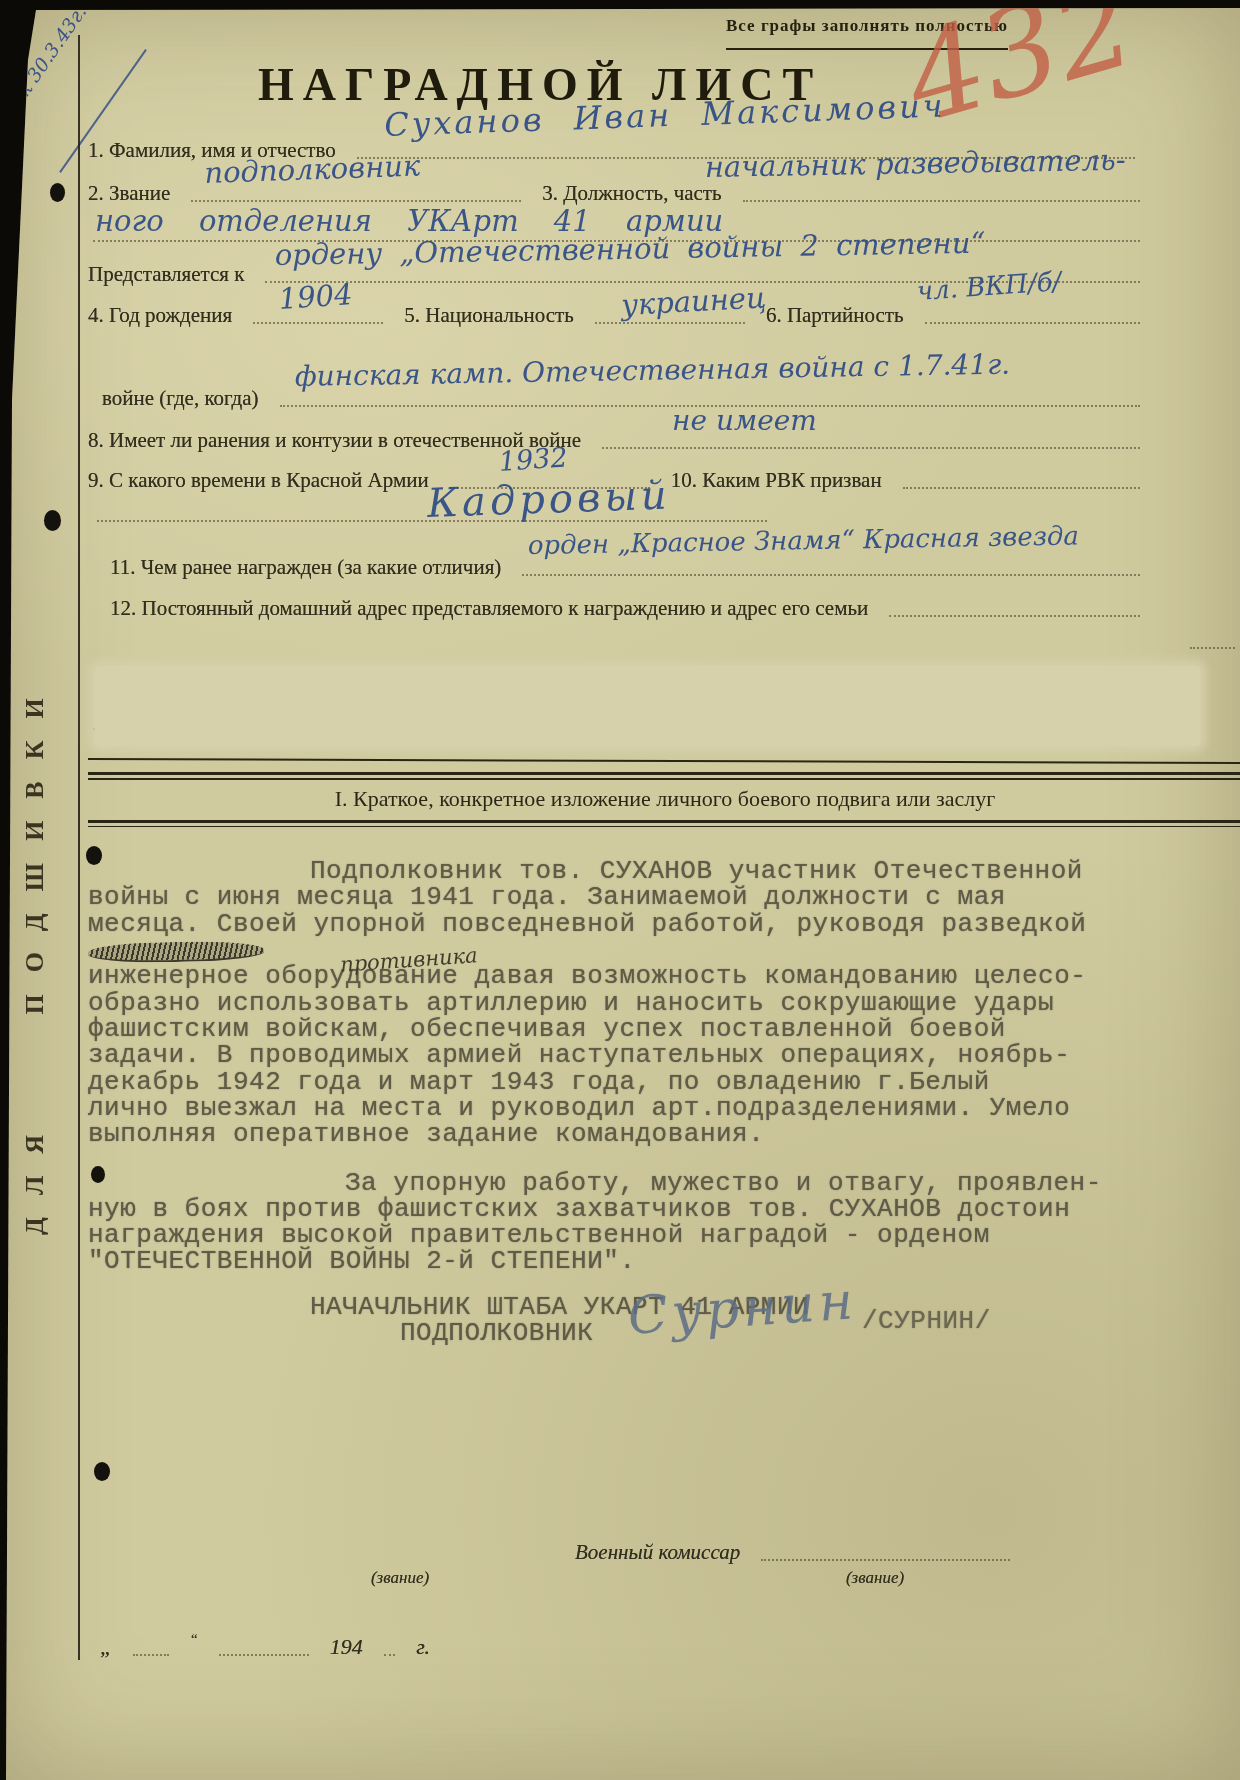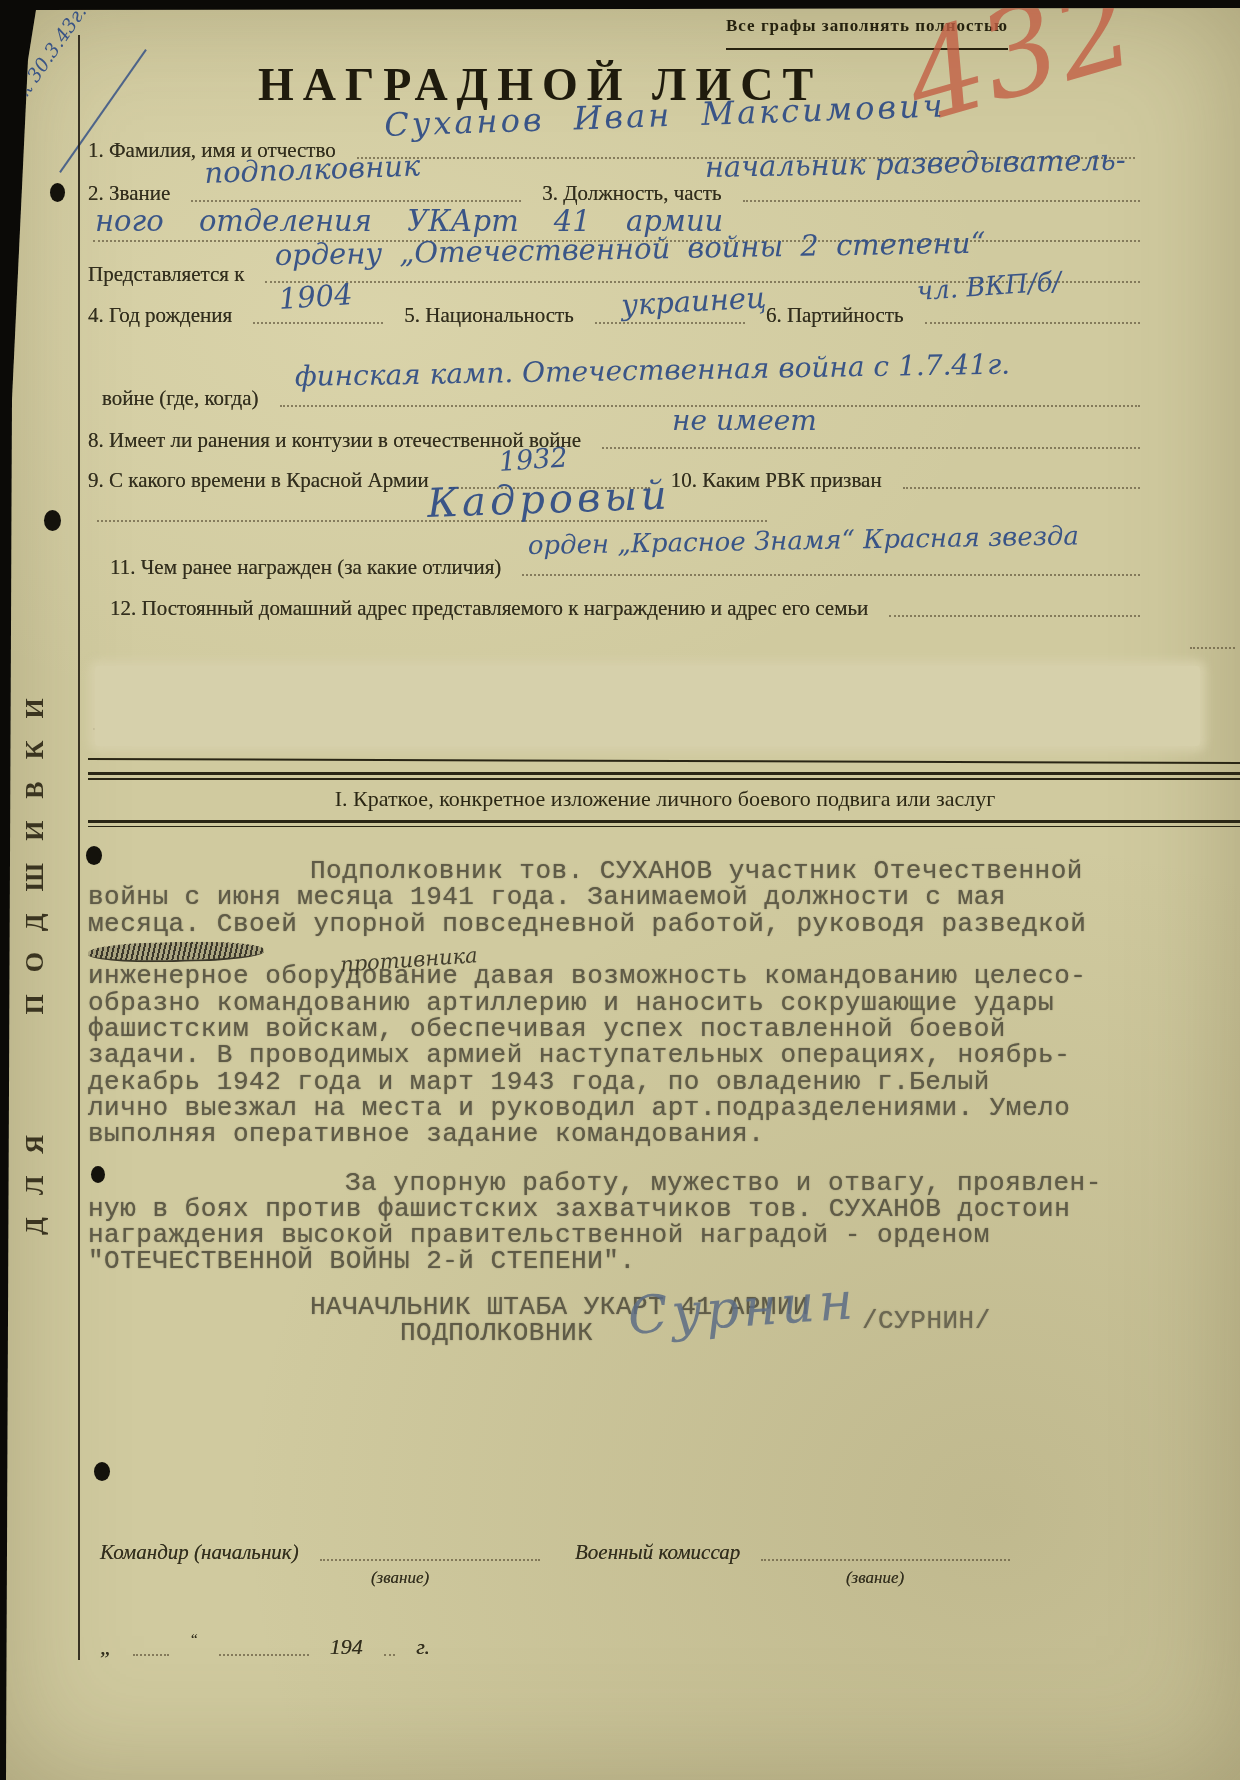--- a/index.html
+++ b/index.html
@@ -218,7 +218,7 @@
     <div class="abs" id="scribble"></div>
     <div class="abs" id="insertion">противника</div>
     <div class="typed bl" id="l4">инженерное оборудование давая возможность командованию целесо-</div>
-    <div class="typed bl" id="l5">образно командованию артиллерию и наносить сокрушающие удары</div>
+    <div class="typed bl" id="l5">образно использовать артиллерию и наносить сокрушающие удары</div>
     <div class="typed bl" id="l6">фашистским войскам, обеспечивая успех поставленной боевой</div>
     <div class="typed bl" id="l7">задачи. В проводимых армией наступательных операциях, ноябрь-</div>
     <div class="typed bl" id="l8">декабрь 1942 года и март 1943 года, по овладению г.Белый</div>

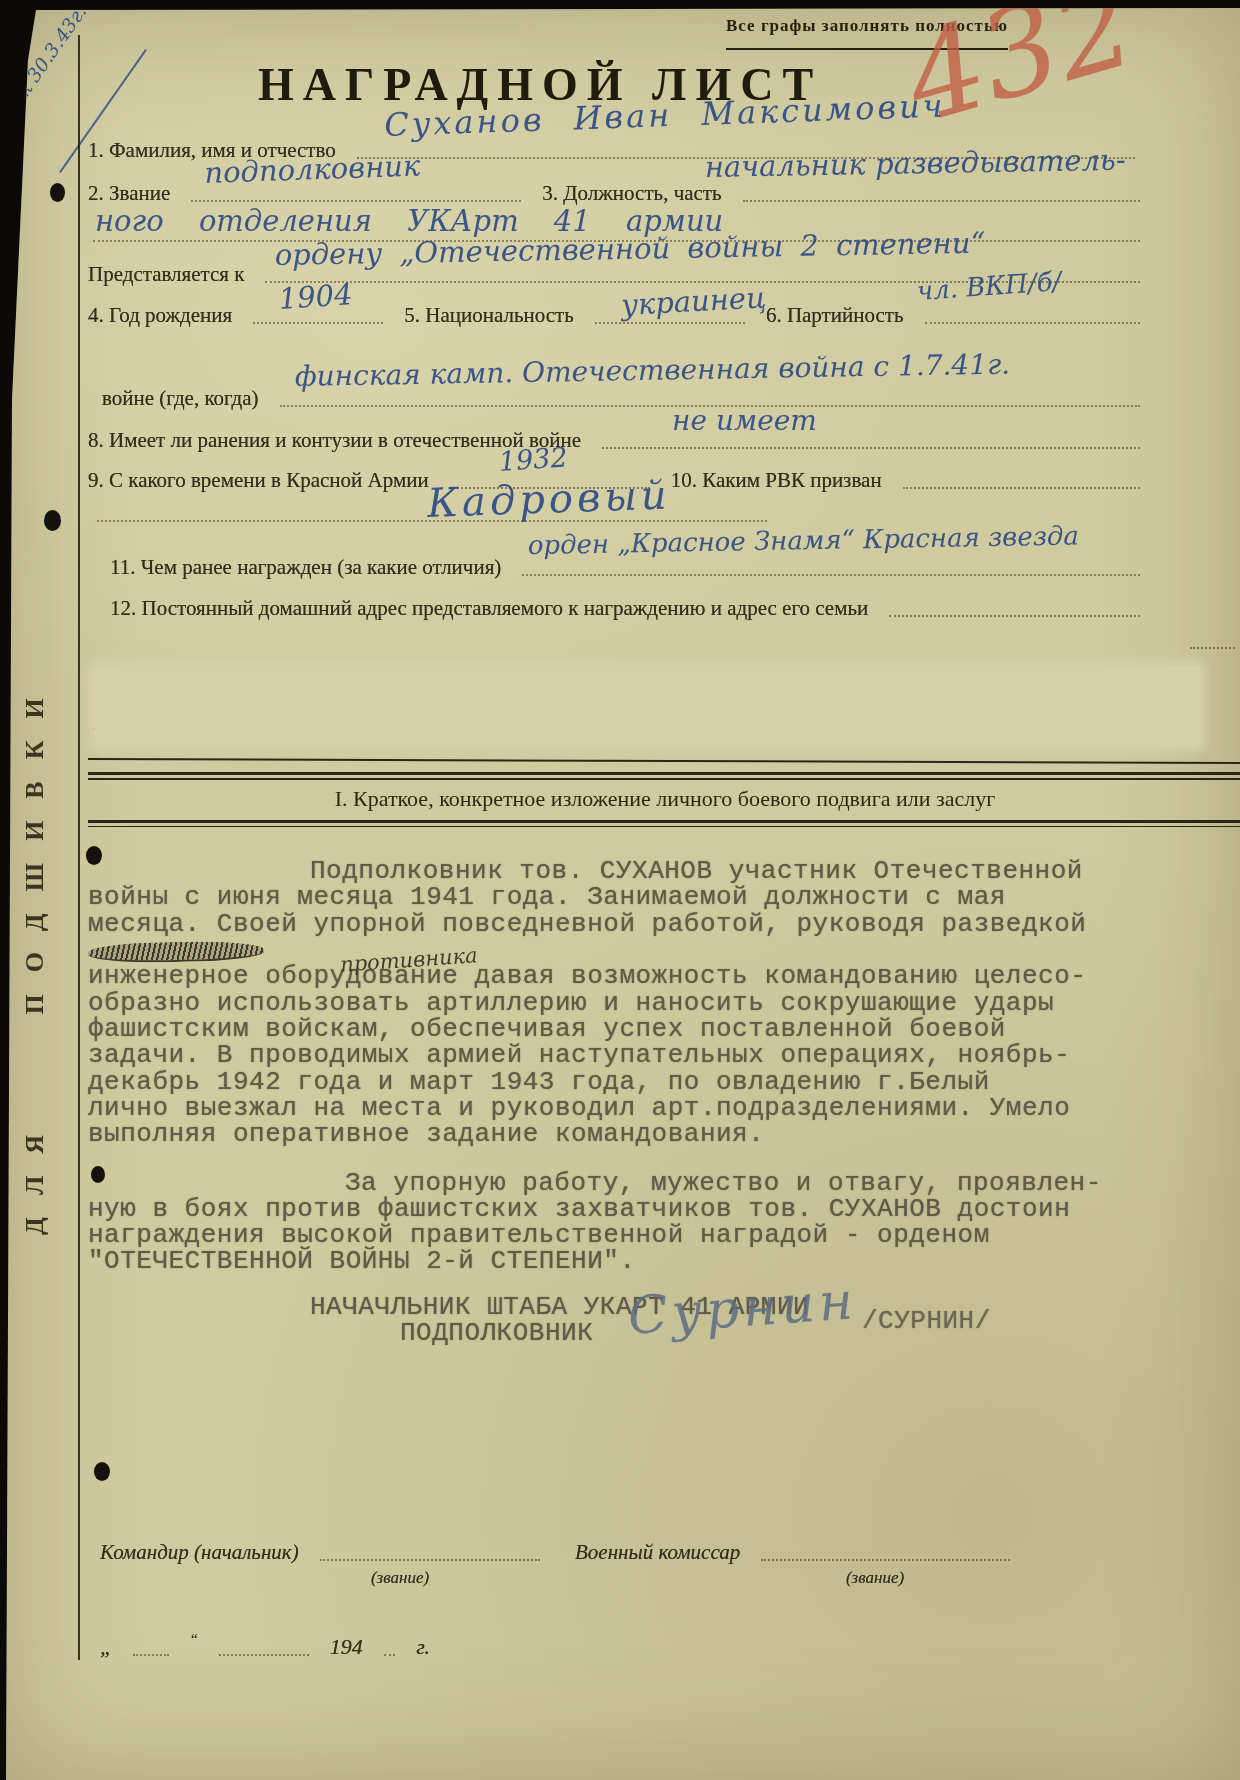--- a/index.html
+++ b/index.html
@@ -234,10 +234,6 @@
     <div class="hw" id="sig-hw">Сурнин</div>
     <div class="typed" id="sig-typed">/СУРНИН/</div>
 
-    <div class="row label it" id="row-cmd">
-      <span>Командир (начальник)</span>
-      <span class="lead grow"></span>
-    </div>
     <div class="abs label it" id="cmd-rank">(звание)</div>
     <div class="row label it" id="row-com">
       <span>Военный комиссар</span>

